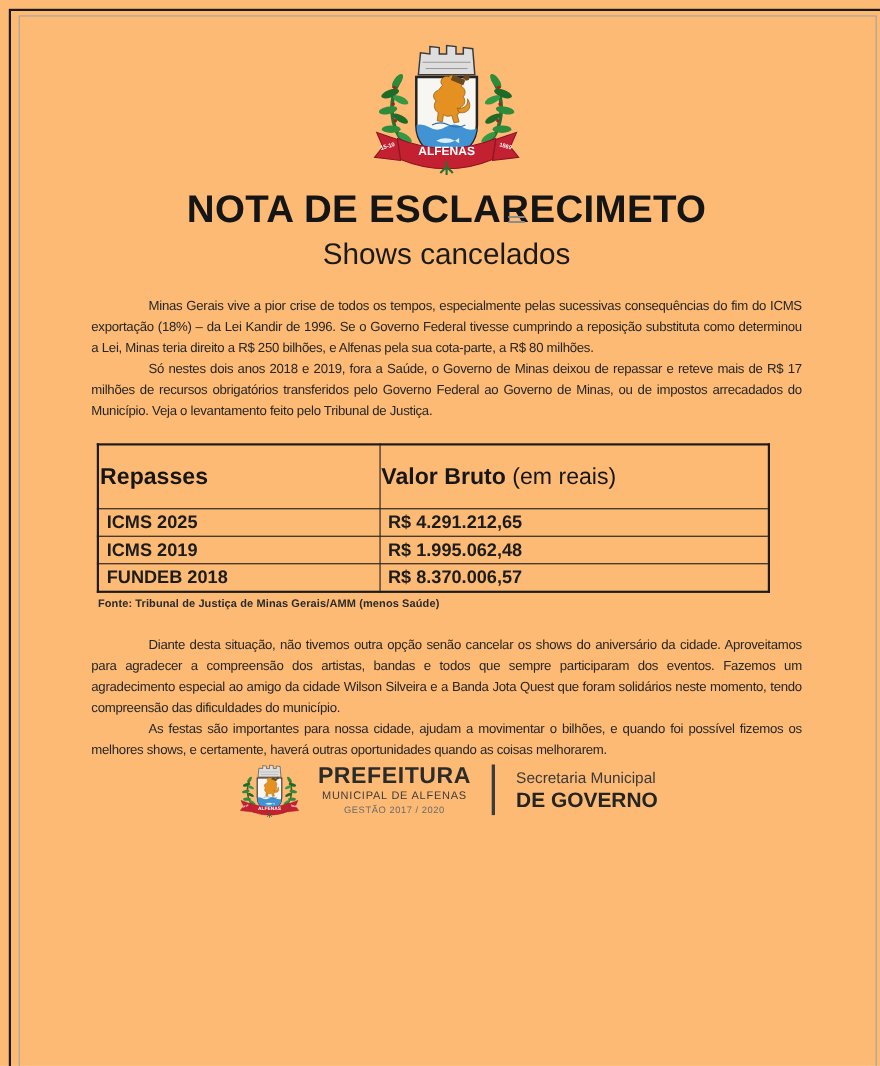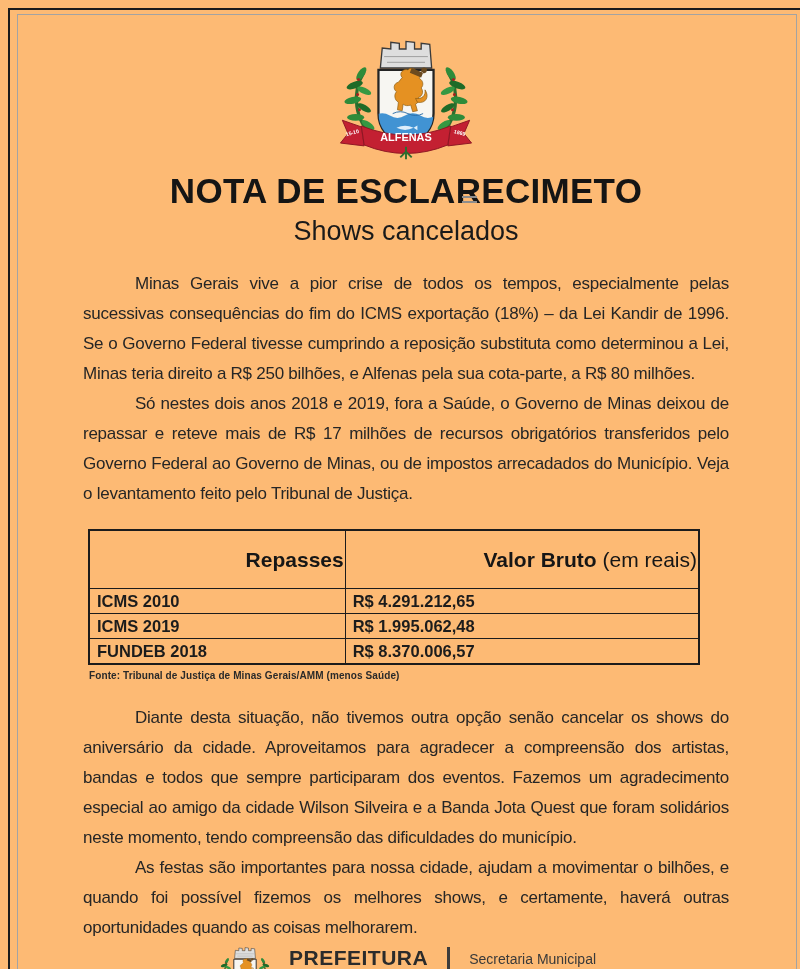--- a/index.html
+++ b/index.html
@@ -36,7 +36,7 @@
 
   .body-p {
     width:646px; margin:0 auto; text-align:justify;
-    font-size:17px; line-height:30px; letter-spacing:-0.25px;
+    font-size:12px; line-height:19px; letter-spacing:-0.25px;
     text-indent:52px; color:#262626;
   }
   .body-p.first-block { margin-top:22px; }

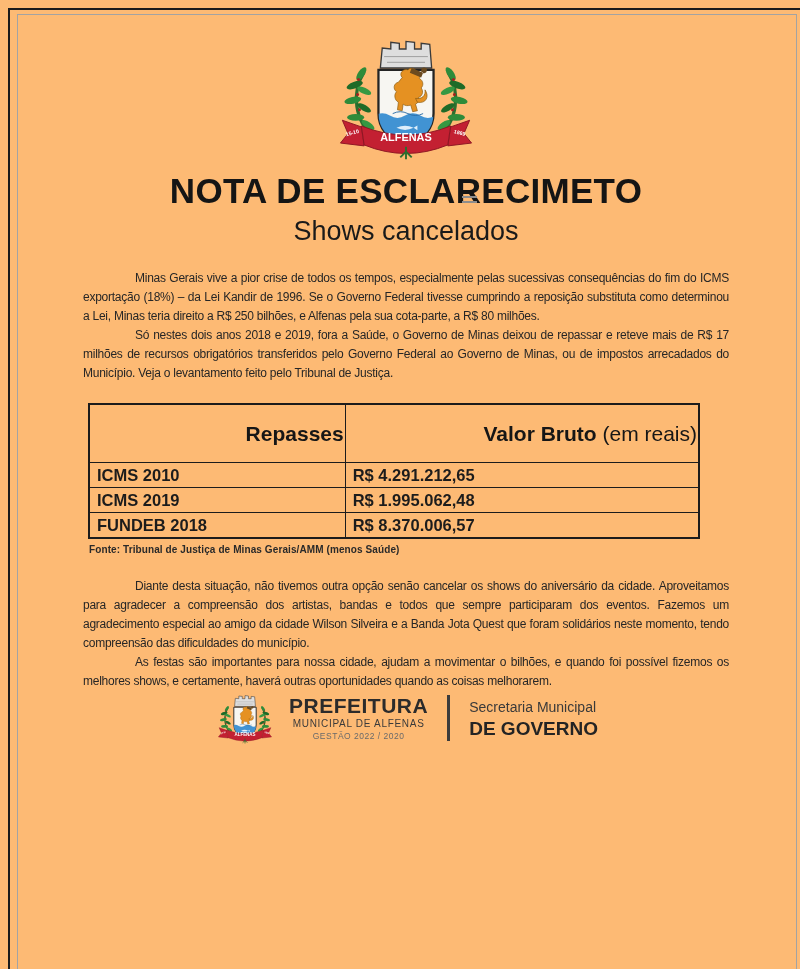--- a/index.html
+++ b/index.html
@@ -49,7 +49,7 @@
   table.repasses th, table.repasses td { border:1.5px solid #1c1c1c; }
   table.repasses th {
     height:55px; font-size:21px; font-weight:bold; color:#161616;
-    text-align:right; vertical-align:middle;margin-top:16px;
+    text-align:left; vertical-align:middle;margin-top:16px;
   }
   table.repasses th .hdr-normal { font-weight:normal; }
   table.repasses td {

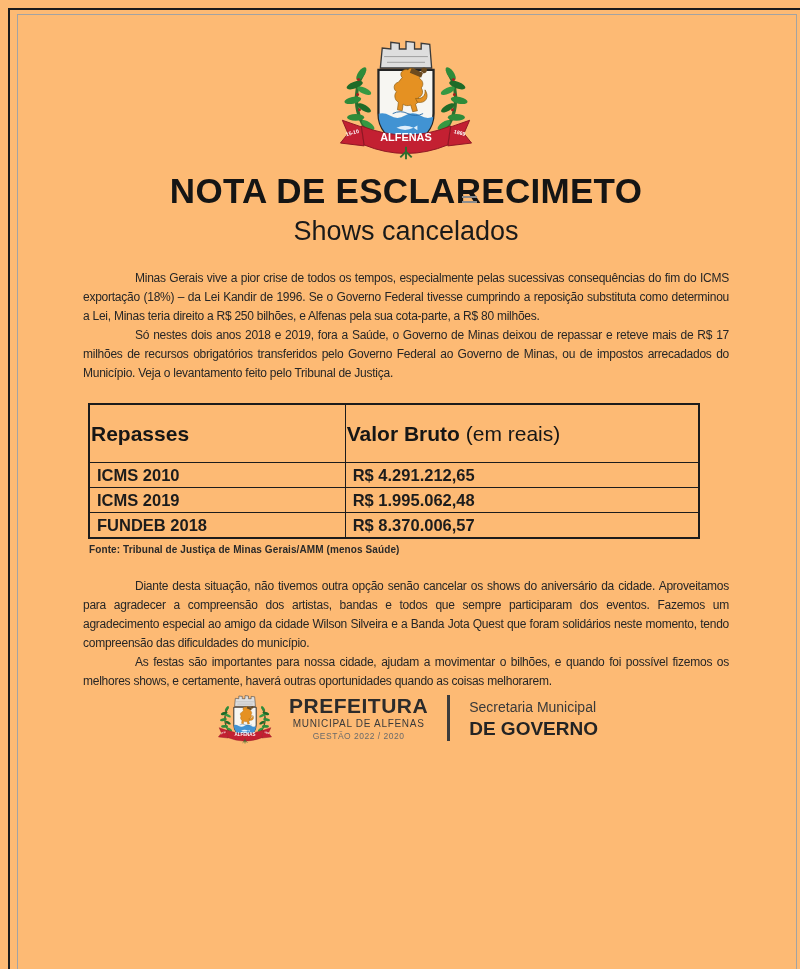--- a/index.html
+++ b/index.html
@@ -157,7 +157,7 @@
       </thead>
       <tbody>
         <tr>
-          <td>ICMS 2010</td>
+          <td>ICMS 2025</td>
           <td>R$ 4.291.212,65</td>
         </tr>
         <tr>

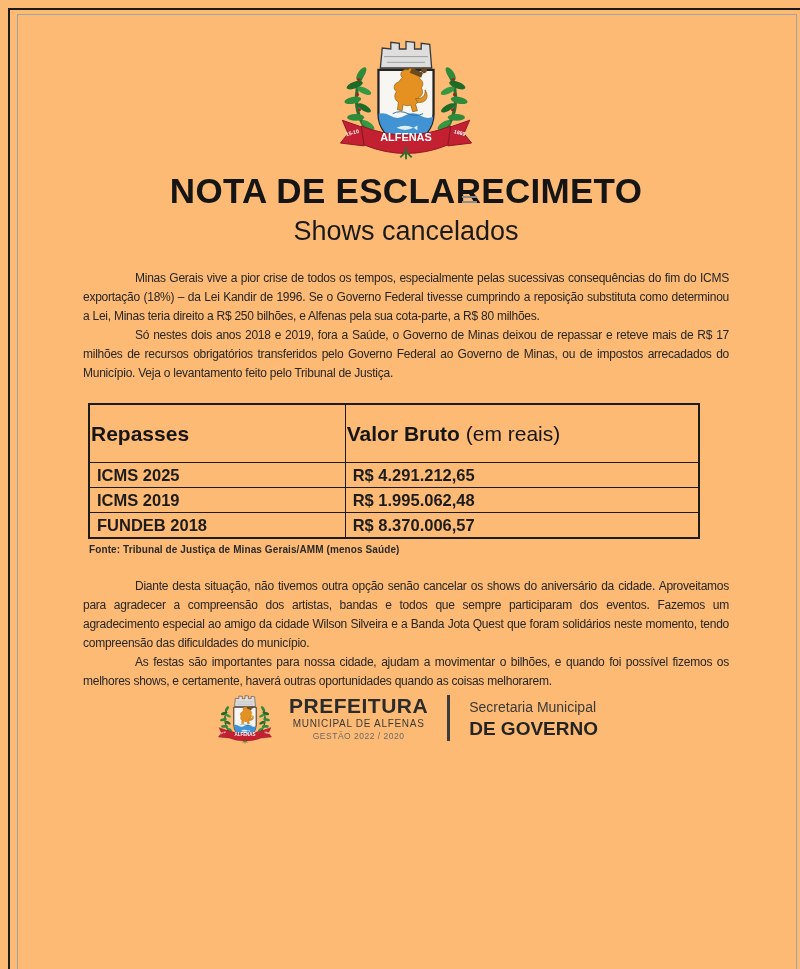--- a/index.html
+++ b/index.html
@@ -183,7 +183,7 @@
       <div class="org-block">
         <div class="org-name">PREFEITURA</div>
         <div class="org-sub">MUNICIPAL DE ALFENAS</div>
-        <div class="org-term">GESTÃO 2022 / 2020</div>
+        <div class="org-term">GESTÃO 2017 / 2020</div>
       </div>
       <div class="footer-divider"></div>
       <div class="dept-block">

